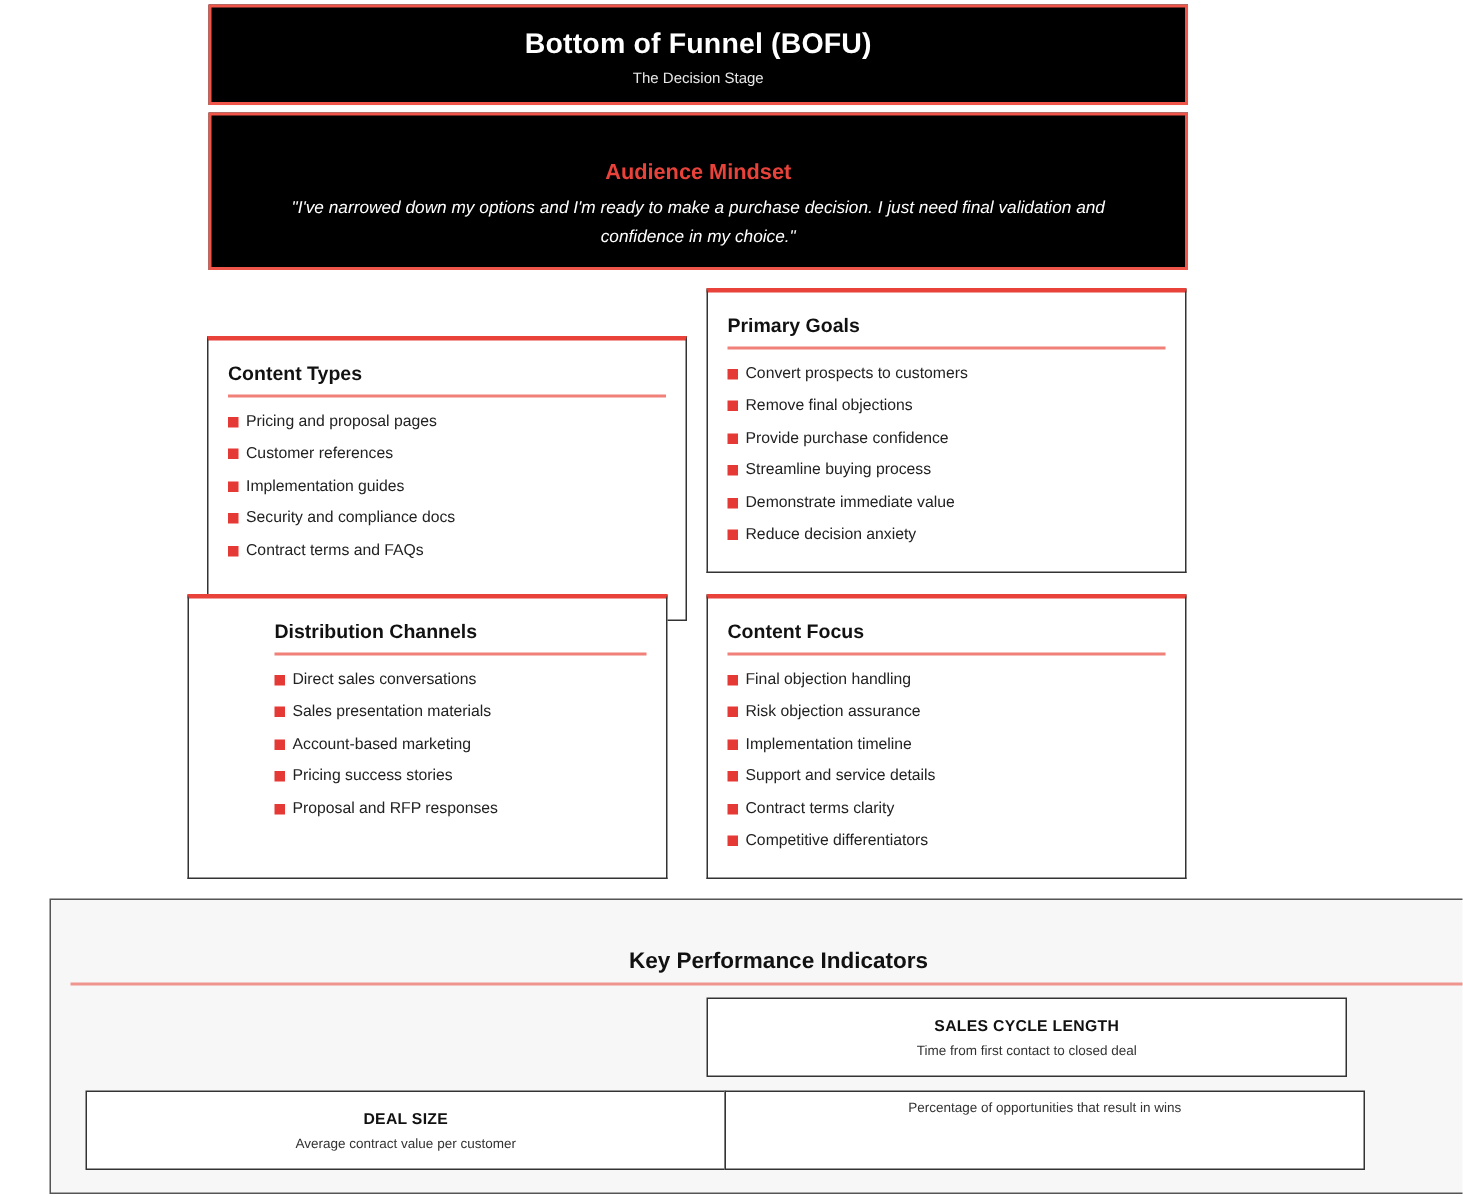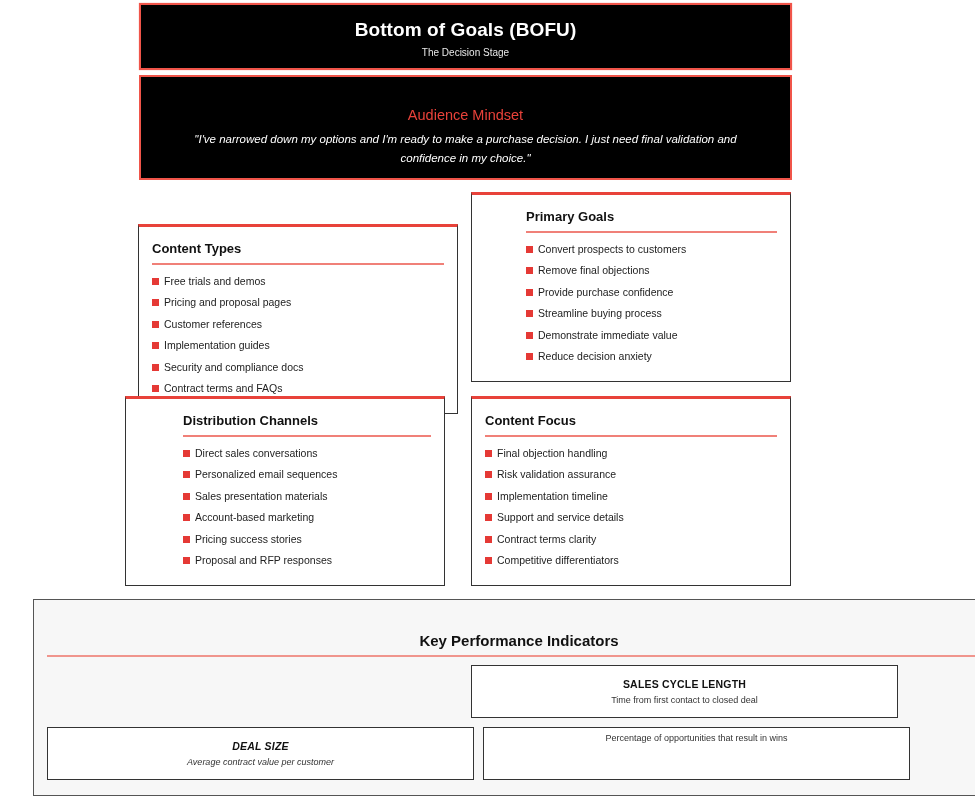--- a/index.html
+++ b/index.html
@@ -56,7 +56,7 @@
 <body>
 
 <div class="header-box">
-  <div class="title">Bottom of Goals (BOFU)</div>
+  <div class="title">Bottom of Funnel (BOFU)</div>
   <div class="subtitle">The Decision Stage</div>
 </div>
 

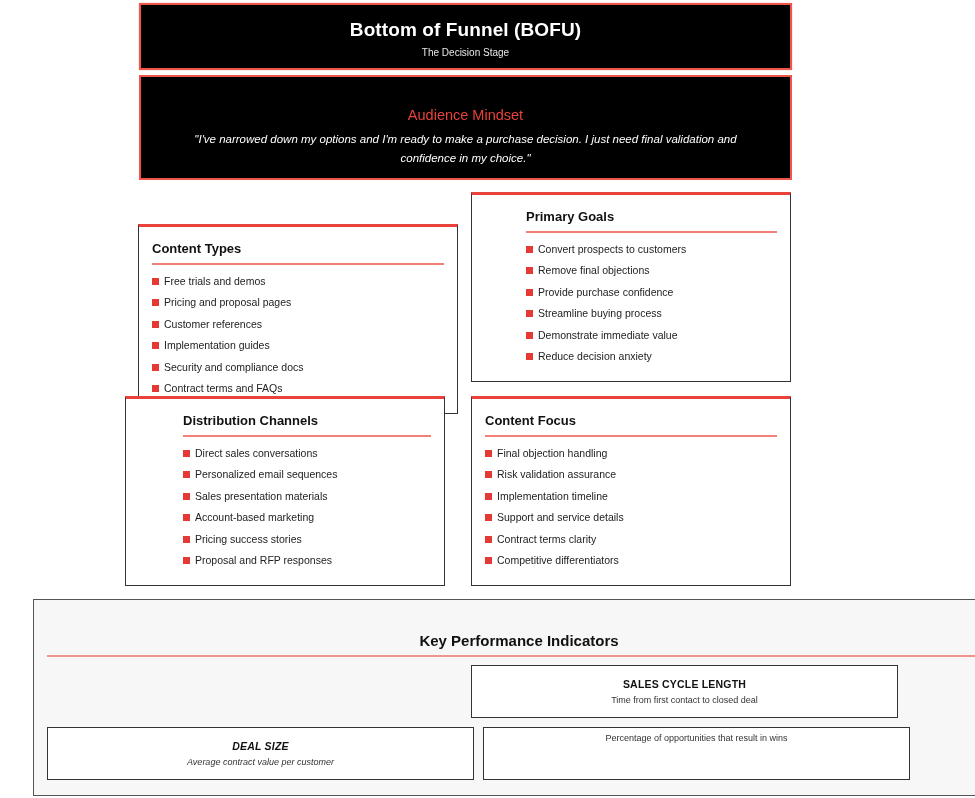--- a/index.html
+++ b/index.html
@@ -18,7 +18,7 @@
     position: absolute; left: 139px; top: 75px; width: 653px; height: 105px;
     background: #000; border: 2px solid #f0554a; text-align: center;
   }
-  .mindset-box .m-title { color: #e8423a; font-size: 14.5px; font-weight: normal; margin-top: 30px; }
+  .mindset-box .m-title { color: #e8423a; font-size: 14.5px; font-weight: bold; margin-top: 30px; }
   .mindset-box .quote { color: #fff; font-style: italic; font-size: 11.5px; line-height: 19px; margin: 7px 36px 0; }
 
   .card {

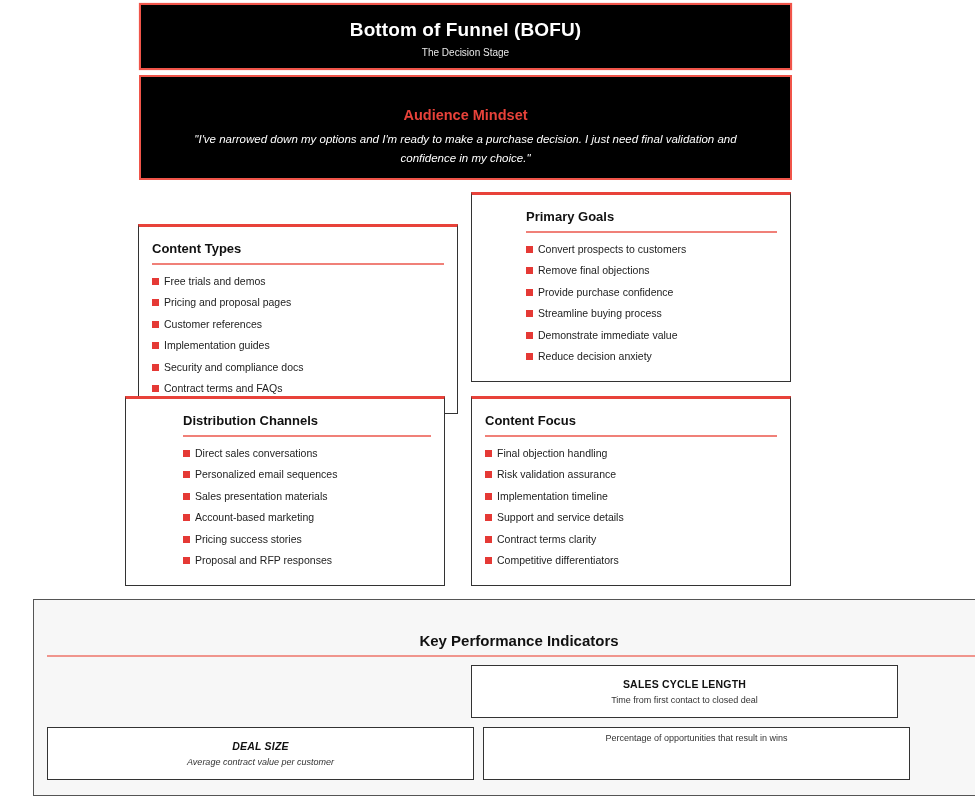--- a/index.html
+++ b/index.html
@@ -32,7 +32,7 @@
   .card li .sq { display: inline-block; width: 7px; height: 7px; background: #e53935; margin-right: 5px; margin-top: 3px; flex: none; }
 
   #card-content-types { left: 138px; top: 192px; margin-top: 32px; }
-  #card-primary-goals { left: 471px; top: 192px; padding-left: 41px; }
+  #card-primary-goals { left: 471px; top: 192px; }
   #card-distribution { left: 125px; top: 396px; padding-left: 44px; }
   #card-content-focus { left: 471px; top: 396px; }
 

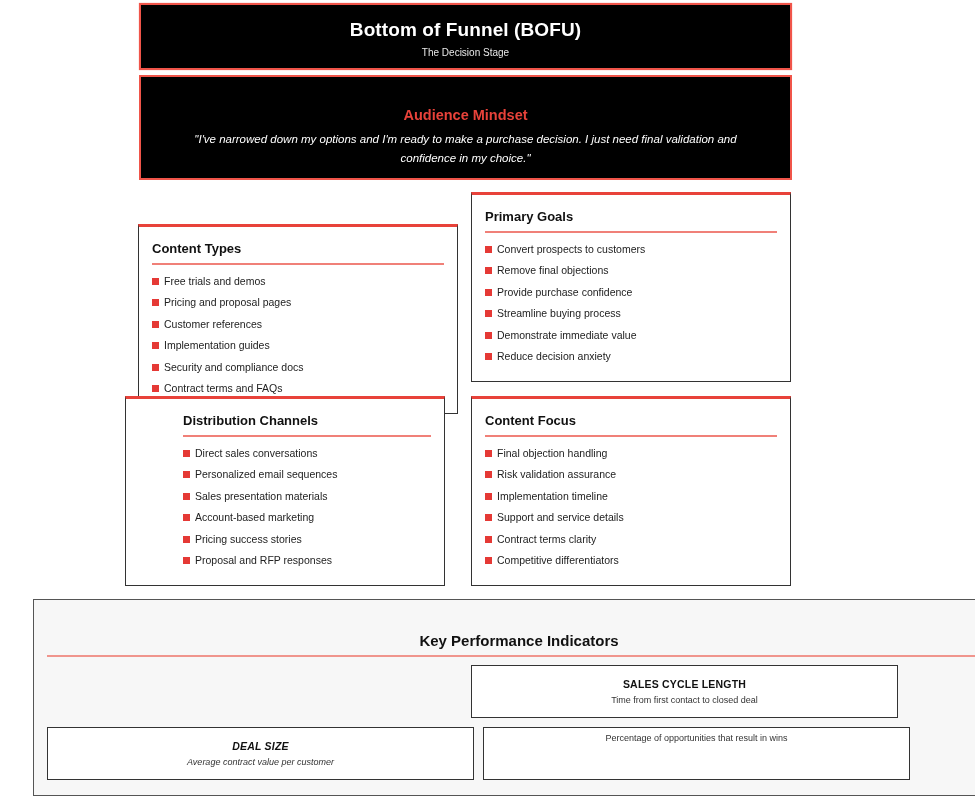--- a/index.html
+++ b/index.html
@@ -69,10 +69,6 @@
   <div class="c-title">Content Types</div>
   <div class="c-rule"></div>
   <ul>
-    <li>
-        <span class="sq"></span>
-        <span>Free trials and demos</span>
-      </li>
     <li>
         <span class="sq"></span>
         <span>Pricing and proposal pages</span>

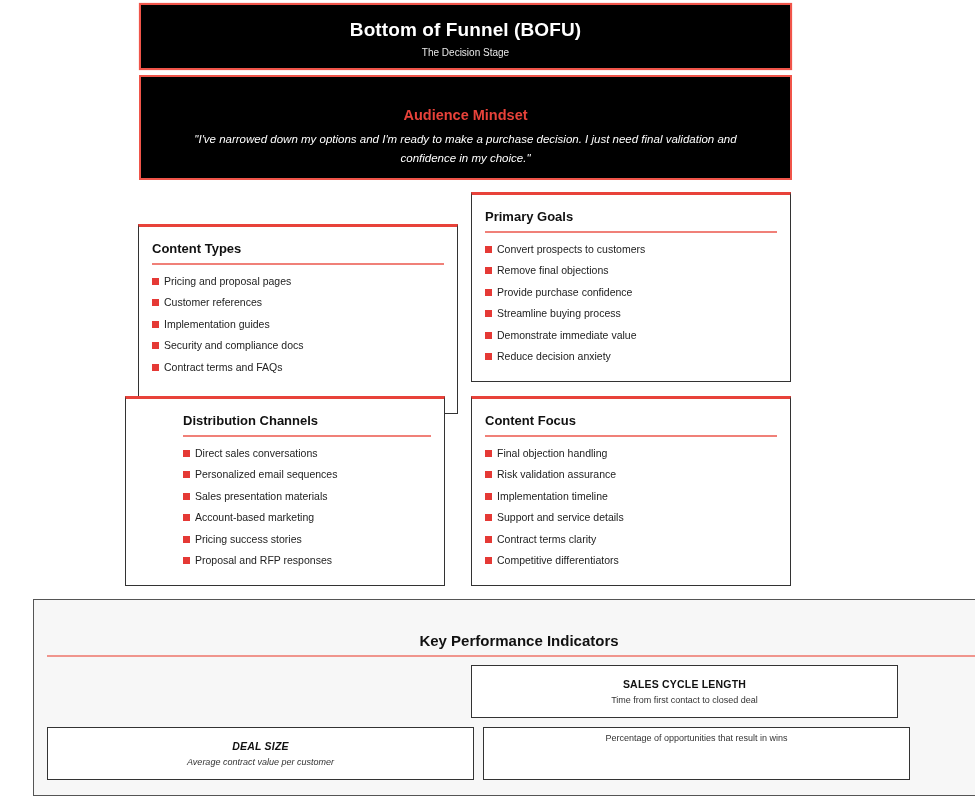--- a/index.html
+++ b/index.html
@@ -130,10 +130,6 @@
     <li>
         <span class="sq"></span>
         <span>Direct sales conversations</span>
-      </li>
-    <li>
-        <span class="sq"></span>
-        <span>Personalized email sequences</span>
       </li>
     <li>
         <span class="sq"></span>

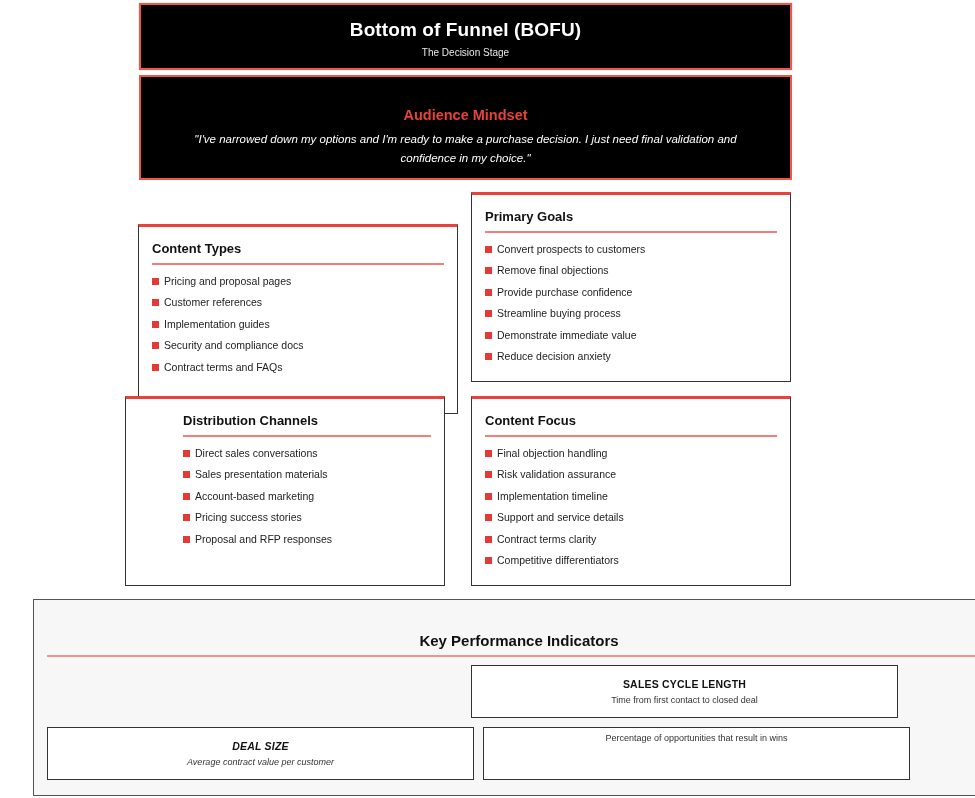--- a/index.html
+++ b/index.html
@@ -160,7 +160,7 @@
       </li>
     <li>
         <span class="sq"></span>
-        <span>Risk validation assurance</span>
+        <span>Risk objection assurance</span>
       </li>
     <li>
         <span class="sq"></span>

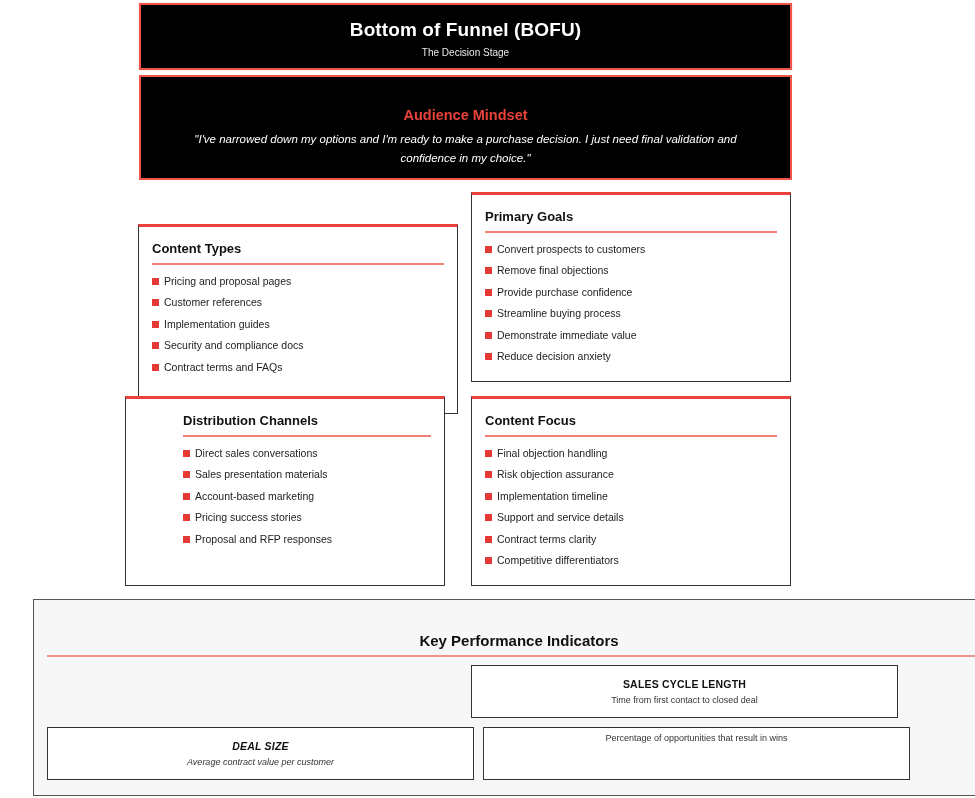--- a/index.html
+++ b/index.html
@@ -49,7 +49,7 @@
   .kpi-card .kc-desc { font-size: 9px; color: #333; margin-top: 5px; }
   #kpi-0 { left: 13px; top: 65px; }
   #kpi-1 { left: 437px; top: 65px; }
-  #kpi-2 { left: 13px; top: 127px; font-style: italic; }
+  #kpi-2 { left: 23px; top: 127px; }
   #kpi-3 { left: 449px; top: 127px; }
 </style>
 </head>

